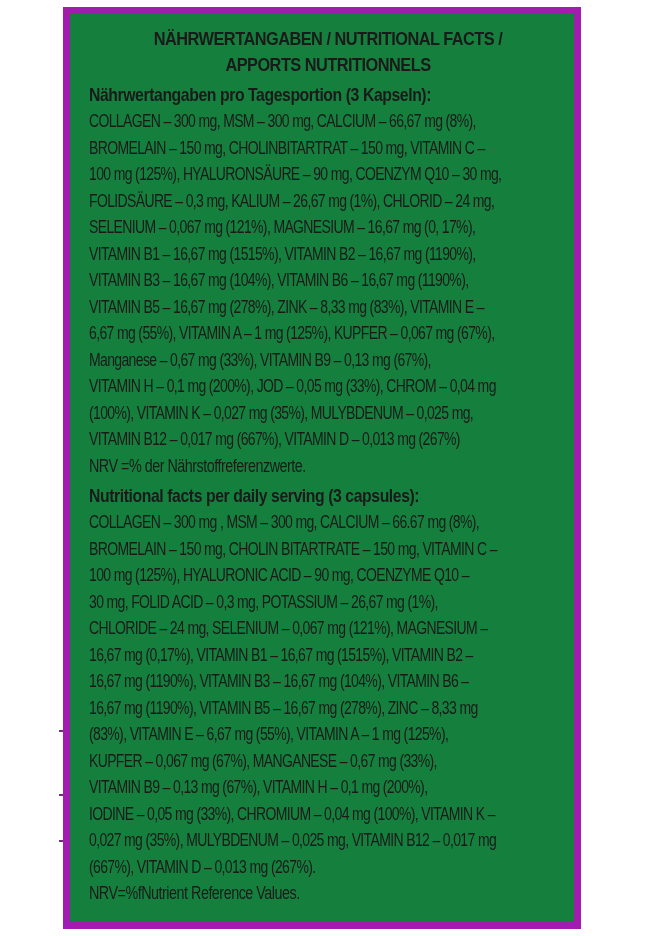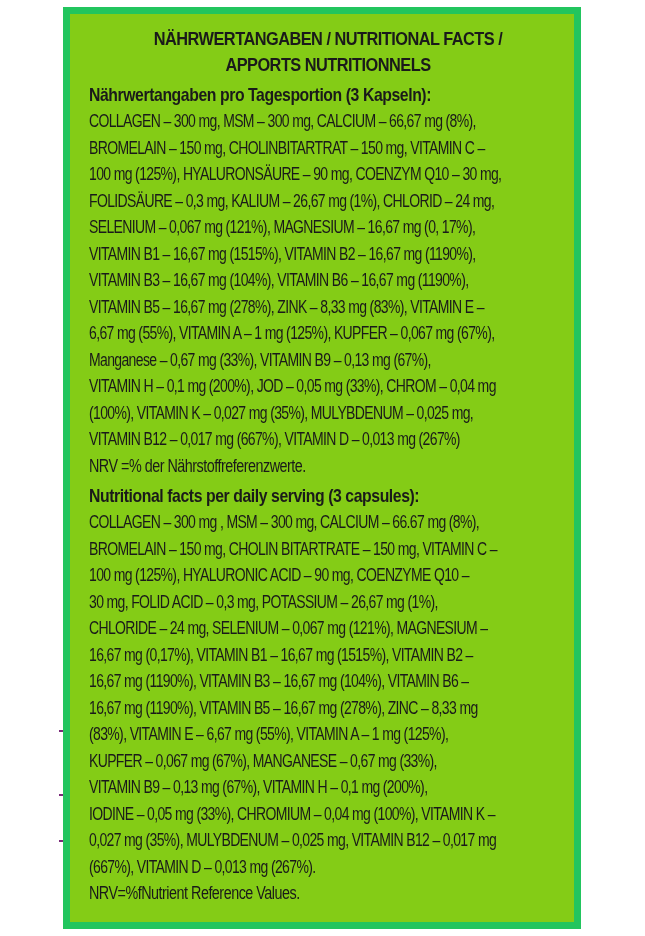--- a/index.html
+++ b/index.html
@@ -6,7 +6,7 @@
   body { width: 645px; height: 936px; position: relative; overflow: hidden; }
   .label-box {
     position: absolute; left: 63px; top: 7px; width: 504px; height: 908px;
-    border: 7px solid #22c55e; background: #84cc16;
+    border: 7px solid #a21caf; background: #15803d;
   }
   .content {
     position: absolute; left: 19px; top: 0; width: 478px;

